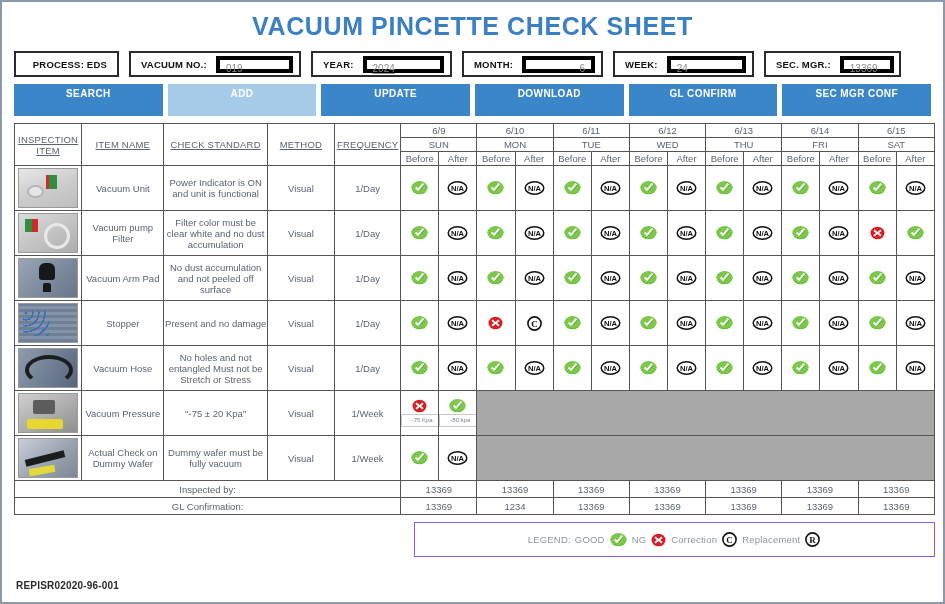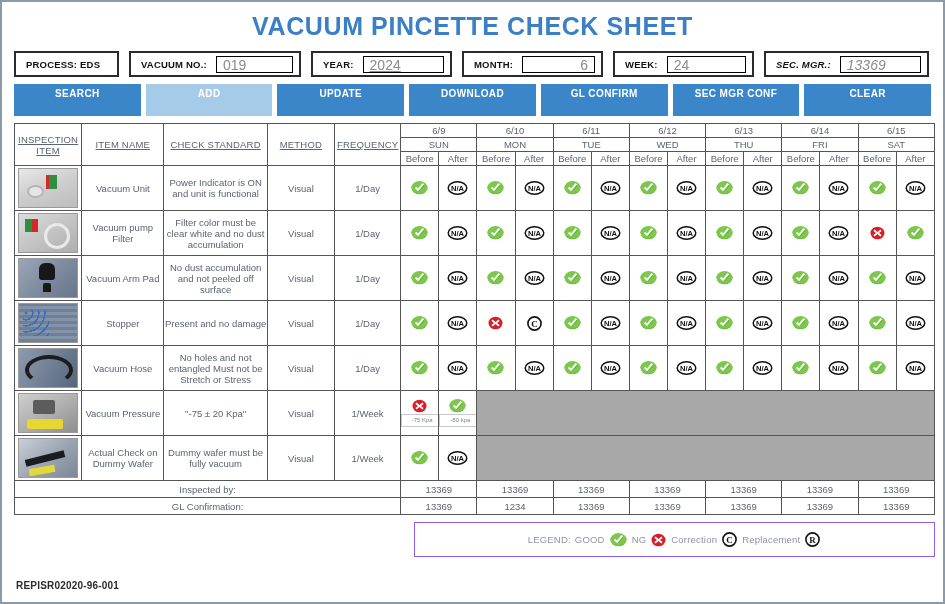--- a/index.html
+++ b/index.html
@@ -36,7 +36,7 @@
     font-size:14px;color:#8b8b8b;padding:0 6px;margin-left:5px;
     min-width:54px;box-sizing:border-box;
   }
-  .f-process{width:105px;justify-content:flex-start;}
+  .f-process{width:105px;justify-content:flex-end;}
   .f-vac{width:172px;} .f-vac .val{width:110px;}
   .f-year{width:141px;} .f-year .val{width:83px;text-decoration:underline;}
   .f-month{width:141px;text-align:right;} .f-month .val{width:83px;}

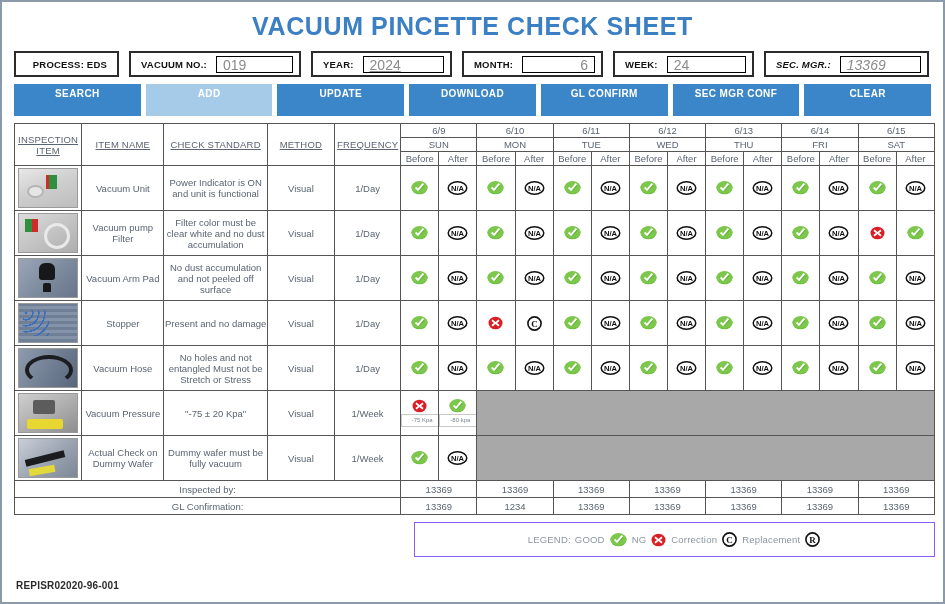--- a/index.html
+++ b/index.html
@@ -32,8 +32,8 @@
     letter-spacing:.2px;padding:0 4px;
   }
   .field .val{
-    border:1px solid #000000;background:#fff;height:17px;line-height:17px;
-    font-size:14px;color:#8b8b8b;padding:0 6px;margin-left:5px;
+    border:4px solid #000000;background:#fff;height:17px;line-height:17px;
+    font-size:10px;color:#8b8b8b;padding:0 6px;margin-left:5px;
     min-width:54px;box-sizing:border-box;
   }
   .f-process{width:105px;justify-content:flex-end;}

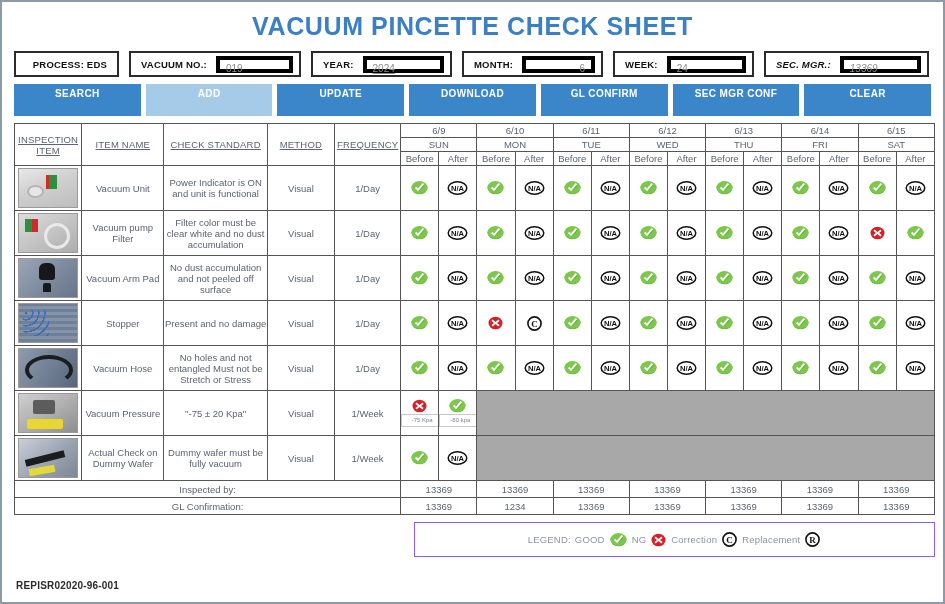--- a/index.html
+++ b/index.html
@@ -41,7 +41,7 @@
   .f-year{width:141px;} .f-year .val{width:83px;text-decoration:underline;}
   .f-month{width:141px;text-align:right;} .f-month .val{width:83px;}
   .f-week{width:141px;} .f-week .val{width:83px;}
-  .f-secmgr{width:165px;font-style:italic;} .f-secmgr .val{width:95px;}
+  .f-secmgr{width:137px;} .f-secmgr .val{width:95px;}
 
   
   .btnbar{

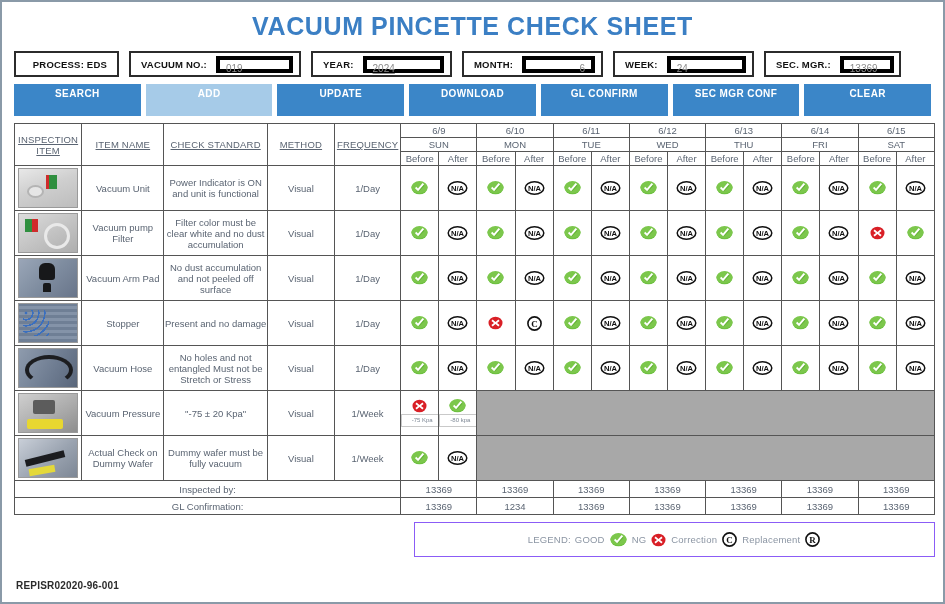--- a/index.html
+++ b/index.html
@@ -193,7 +193,6 @@
     <div class="btn">DOWNLOAD</div>
     <div class="btn">GL CONFIRM</div>
     <div class="btn">SEC MGR CONF</div>
-    <div class="btn">CLEAR</div>
   </div>
 
   <table class="sheet">

